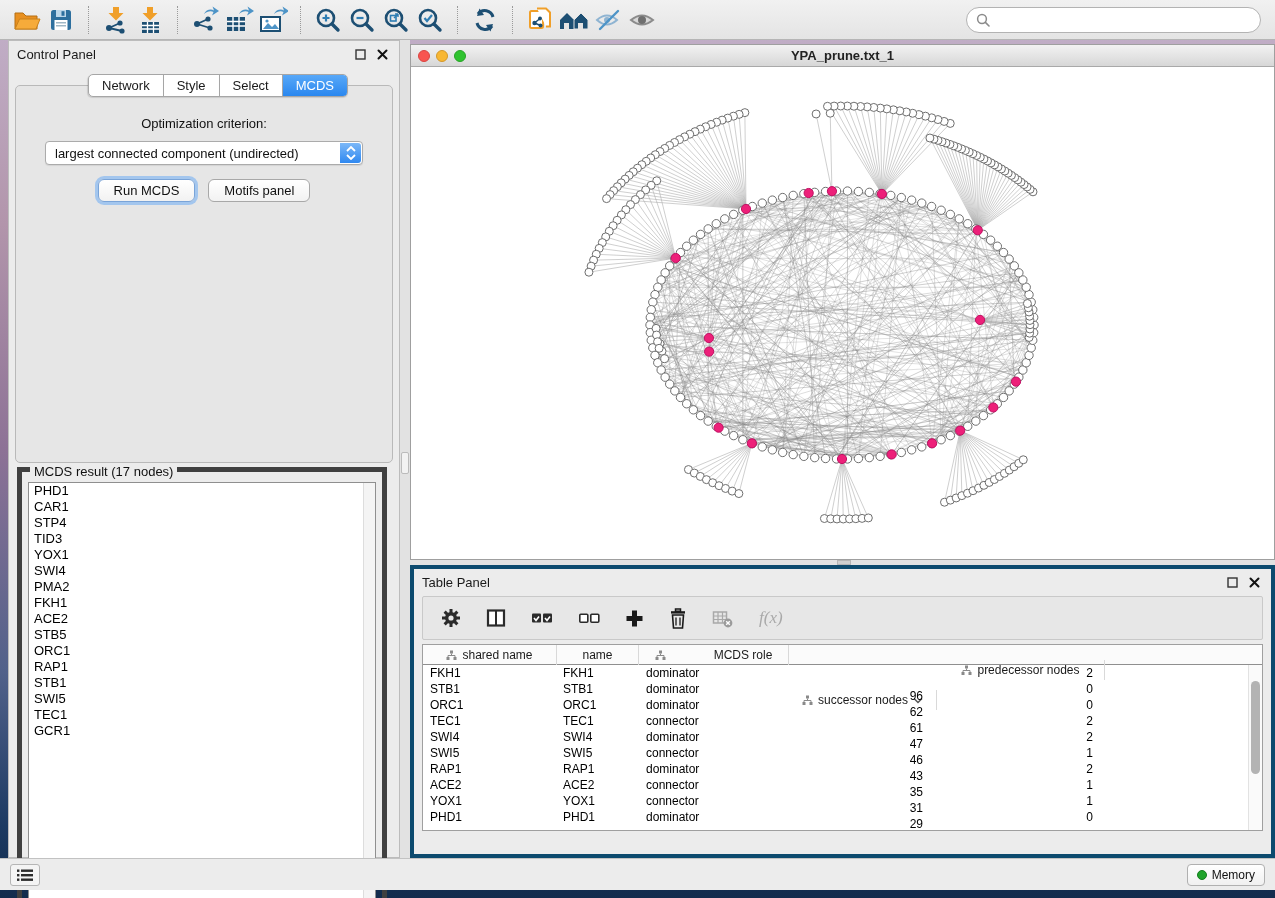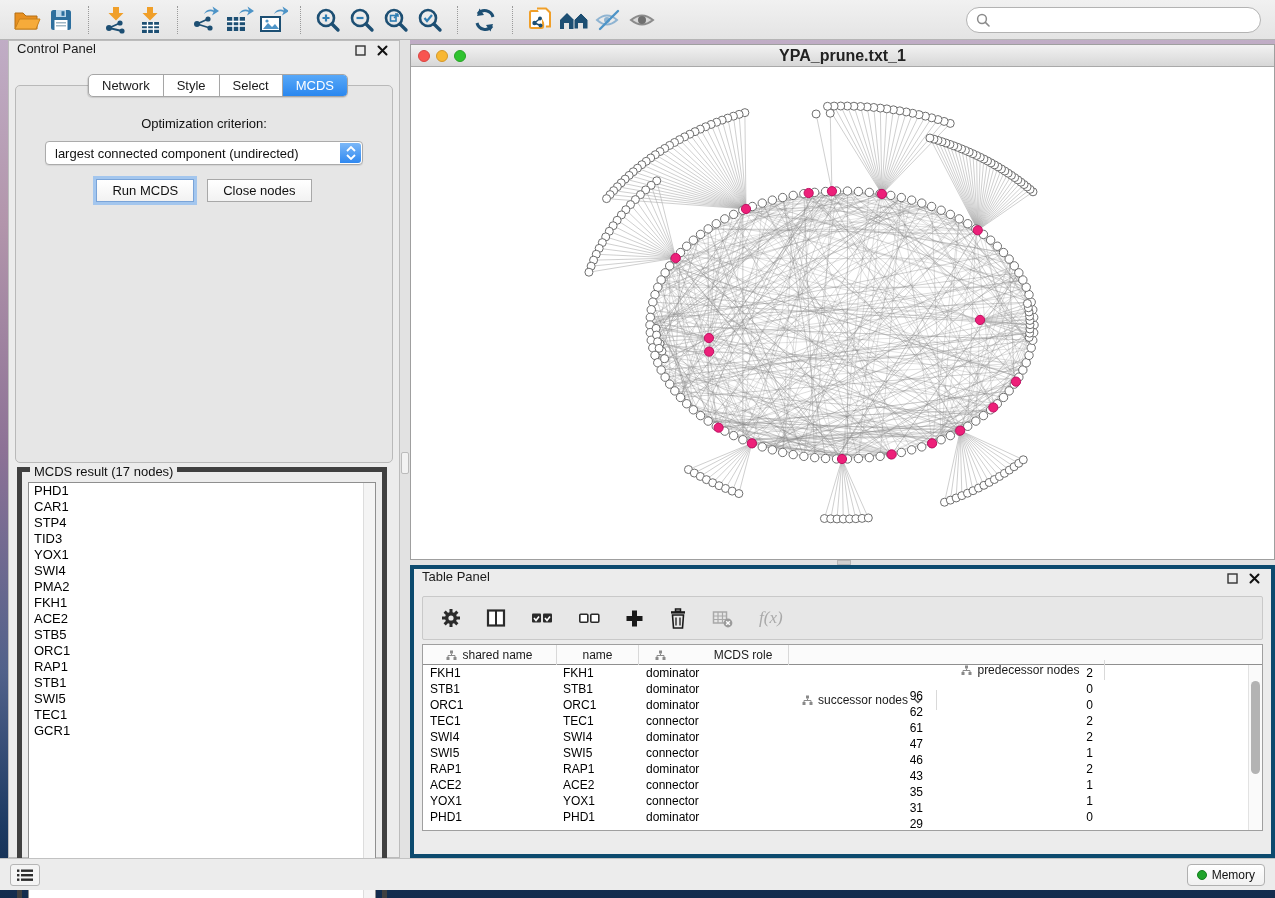--- a/index.html
+++ b/index.html
@@ -21,7 +21,7 @@
   
   #control-panel { position:absolute; left:8px; top:40px; width:392px; height:818px;
     background:#ececec; border:1px solid #bcbcbc; }
-  .panel-head { height:26px; display:flex; align-items:flex-start; padding:0 8px; }
+  .panel-head { height:26px; display:flex; align-items:center; padding:0 8px; }
   .panel-title { font-size:13px; color:#1a1a1a; }
   .panel-head .spacer { flex:1; }
   .winbtn { width:18px; height:18px; display:flex; align-items:center; justify-content:center; margin-left:4px; }

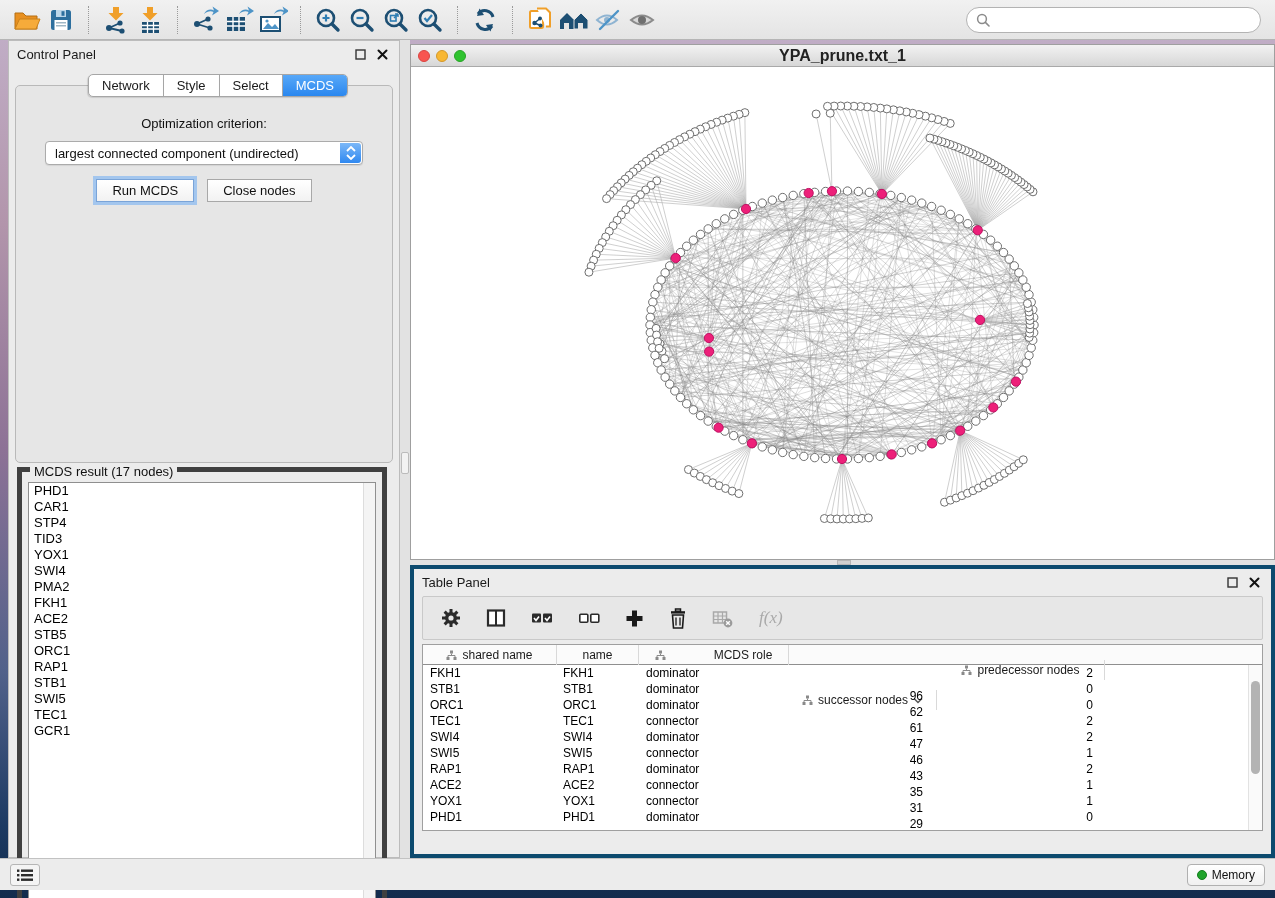--- a/index.html
+++ b/index.html
@@ -65,7 +65,7 @@
   .light.red { background:#f85550; border:1px solid #d94441; }
   .light.yellow { background:#f8b733; border:1px solid #d3982a; }
   .light.green { background:#2fc32f; border:1px solid #27a327; }
-  #net-title { position:absolute; left:0; right:0; text-align:center; font-size:16px; font-weight:700; color:#222; }
+  #net-title { position:absolute; left:0; right:0; text-align:center; font-size:13px; font-weight:700; color:#222; }
   #net-canvas { position:absolute; left:0; right:0; top:22px; bottom:0; background:#fff; }
   
   #table-panel { position:absolute; left:410px; top:565px; width:865px; height:293px;

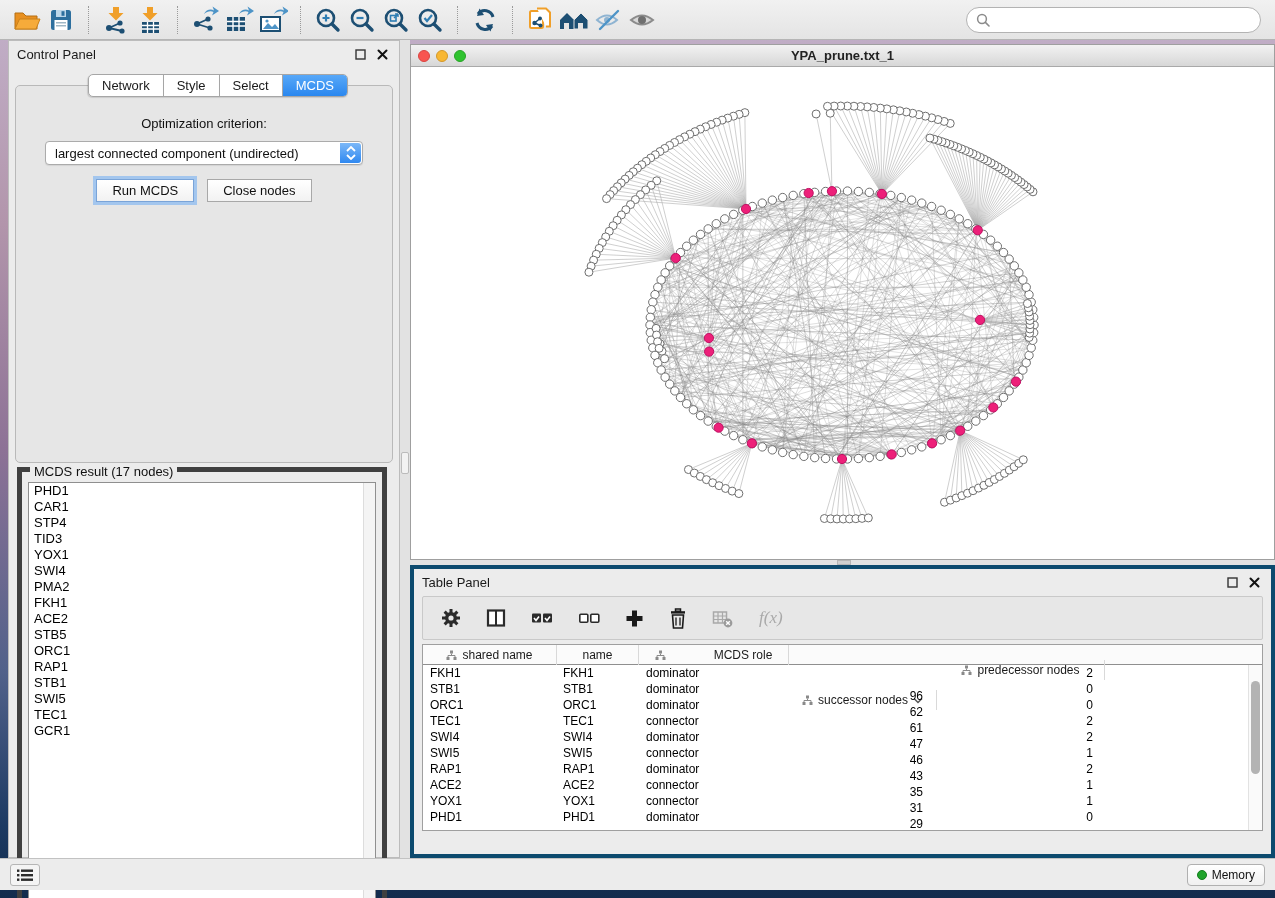--- a/index.html
+++ b/index.html
@@ -41,7 +41,7 @@
   #criterion .stepper { position:absolute; right:1px; top:1px; bottom:1px; width:21px; border-radius:0 3px 3px 0;
     background:linear-gradient(#7cb8f8,#2f88f0); display:flex; flex-direction:column; align-items:center; justify-content:center; gap:2px;}
   .btn-row { margin-top:14px; display:flex; justify-content:center; gap:13px; }
-  .mac-btn { background:linear-gradient(#ffffff,#f2f2f2); border:1px solid #a8a8a8; border-radius:0;
+  .mac-btn { background:linear-gradient(#ffffff,#f2f2f2); border:1px solid #a8a8a8; border-radius:6px;
     font-size:13px; color:#111; padding:3px 15px; font-family:"Liberation Sans",sans-serif; }
   .mac-btn.focused { box-shadow:0 0 0 3px #a3c6ee; border-color:#7aa4d8; }
   #mcds-fieldset { position:absolute; left:8px; right:12px; top:426px; height:458px;

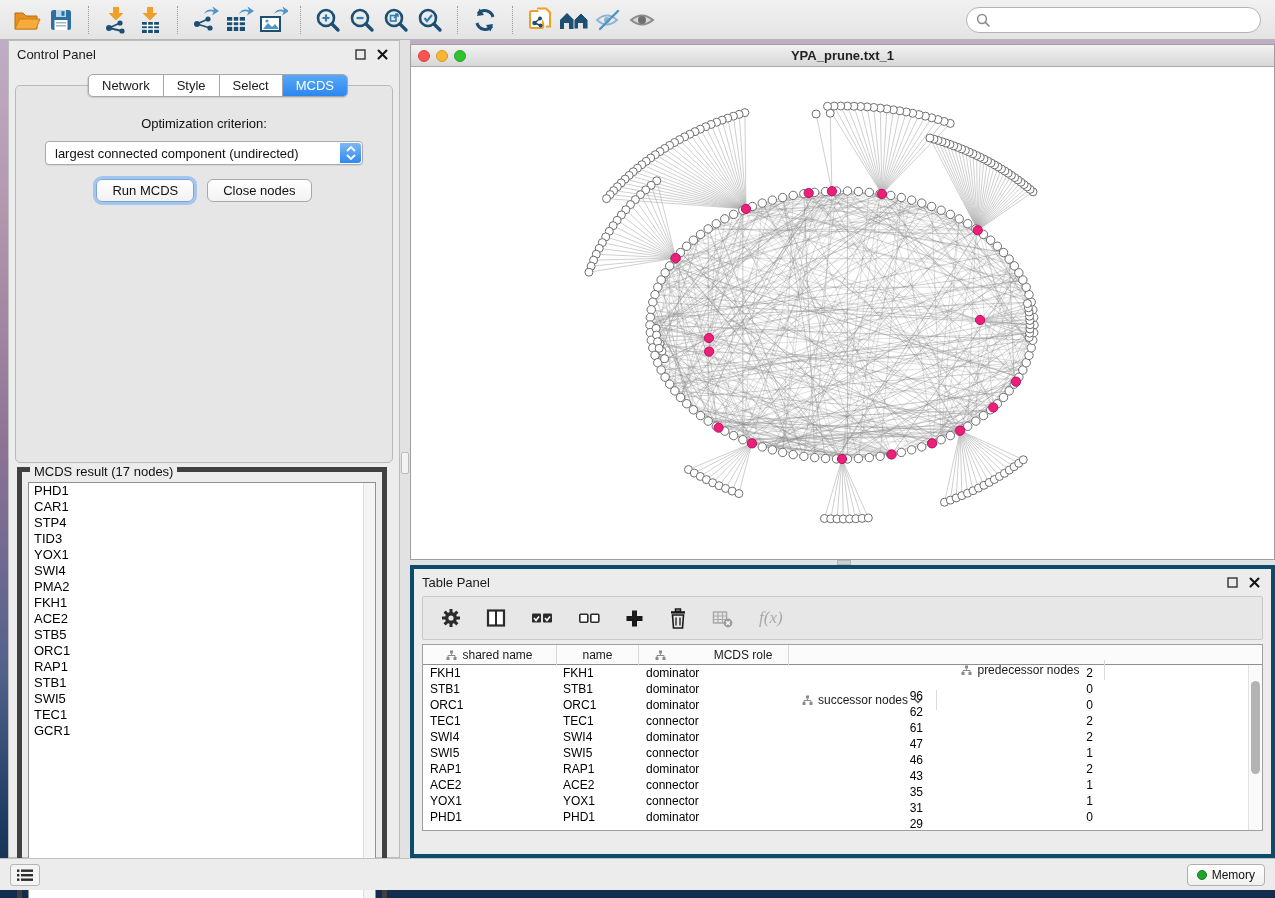--- a/index.html
+++ b/index.html
@@ -277,7 +277,7 @@
     </div>
     <div class="btn-row">
       <button class="mac-btn focused">Run MCDS</button>
-      <button class="mac-btn">Close nodes</button>
+      <button class="mac-btn">Motifs panel</button>
     </div>
   </div>
   <div id="mcds-fieldset">

